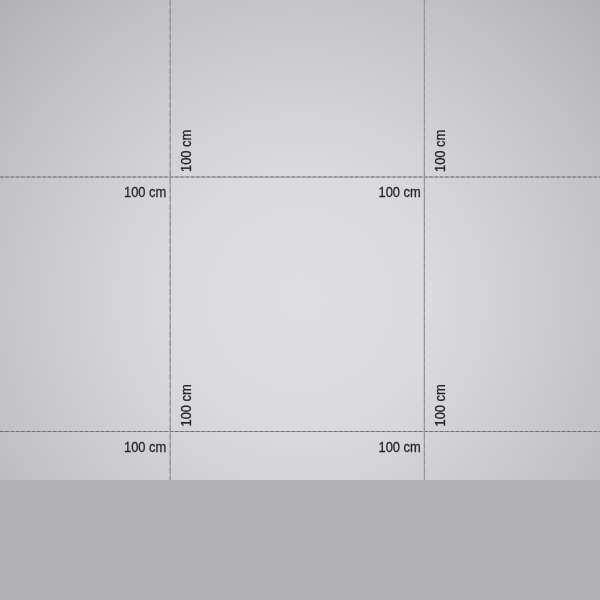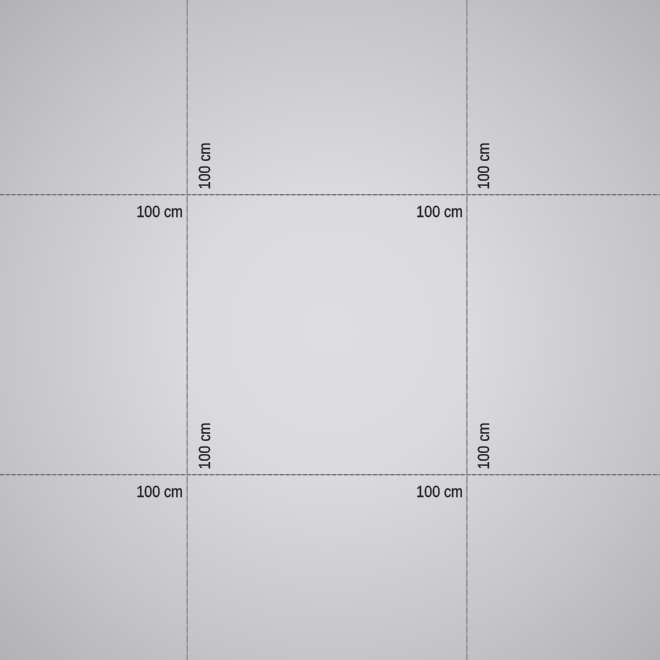--- a/index.html
+++ b/index.html
@@ -3,7 +3,7 @@
 <meta charset="utf-8">
 <style>
   html,body{margin:0;padding:0;background:#b1b0b4;}
-  #stage{position:relative;width:600px;height:600px;overflow:hidden;
+  #stage{position:relative;width:600px;height:480px;overflow:hidden;
     background:radial-gradient(circle 425px at 300px 300px,
       rgb(222,221,224) 0%,
       rgb(219,218,221) 30%,

